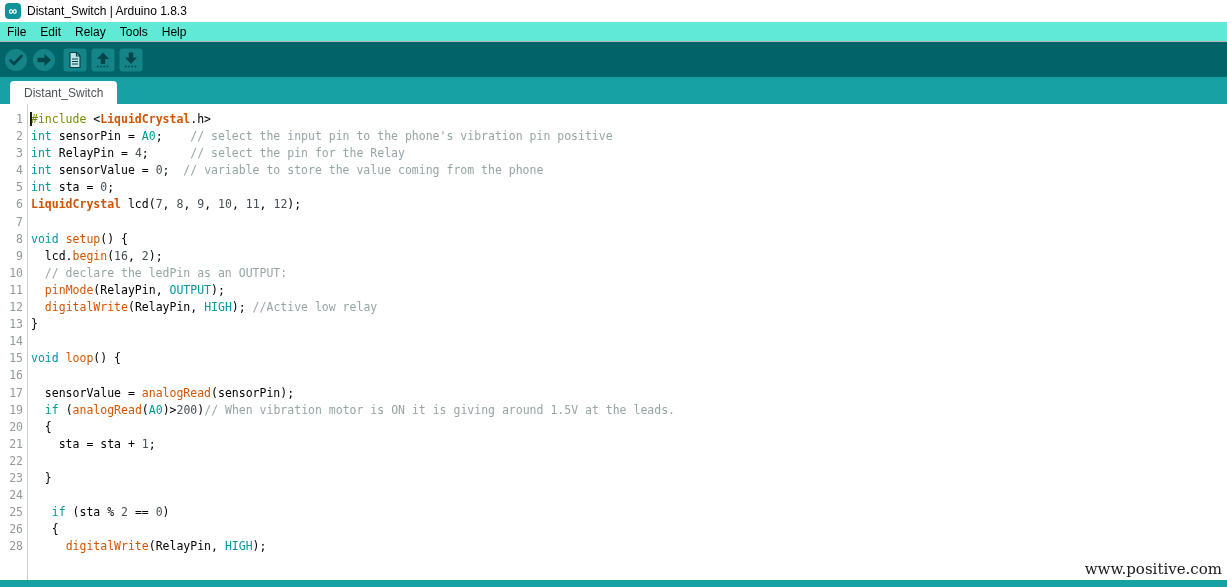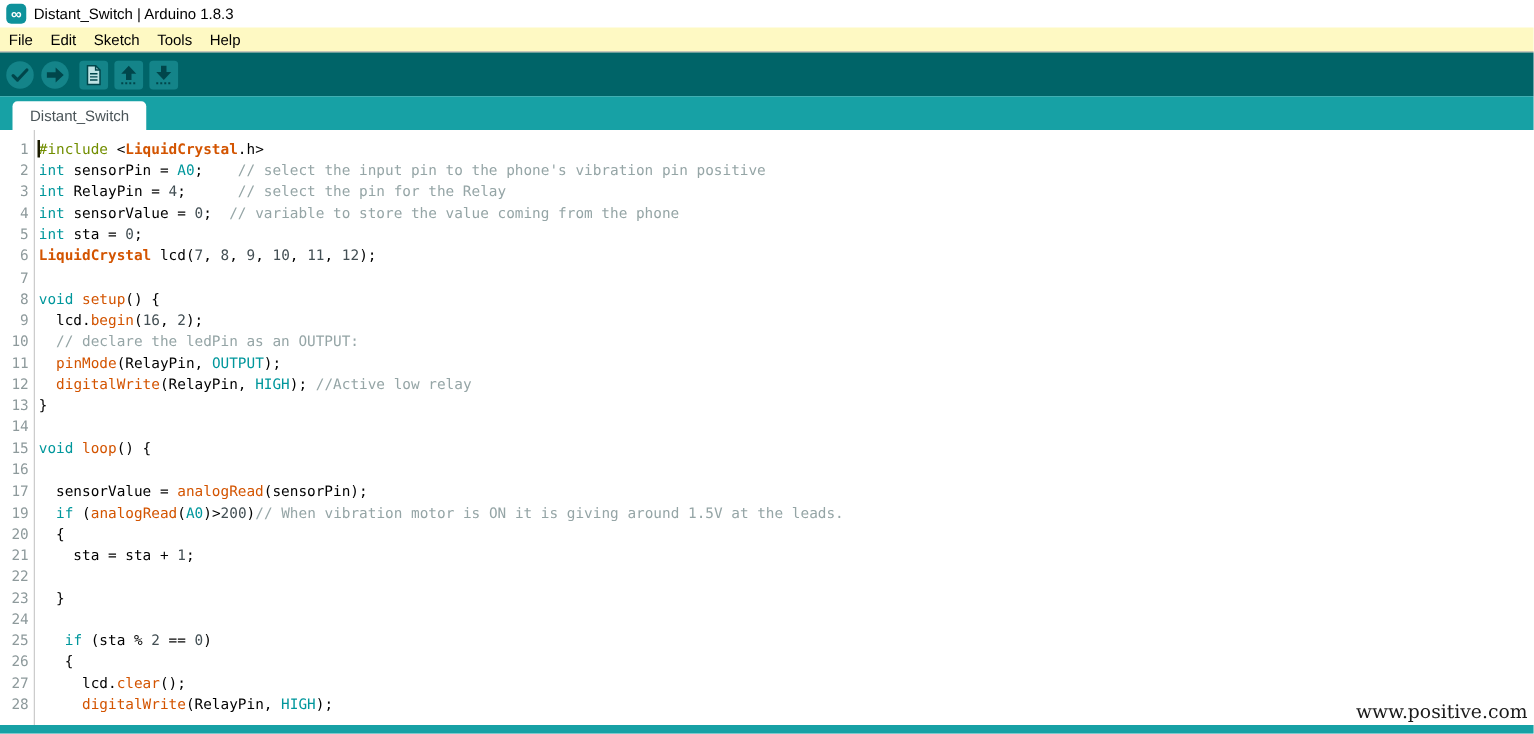--- a/index.html
+++ b/index.html
@@ -15,7 +15,7 @@
   .title-text { font-size:12px; color:#000000; }
 
   
-  .menubar { height:20px; background:#fef9c3; display:flex; align-items:center; padding-left:0;
+  .menubar { height:20px; background:#5eead4; display:flex; align-items:center; padding-left:0;
              border-bottom:1px solid #b5b5b5; flex:0 0 auto; }
   .menu-item { font-size:12px; color:#000000; padding:2px 7px; cursor:default; }
 

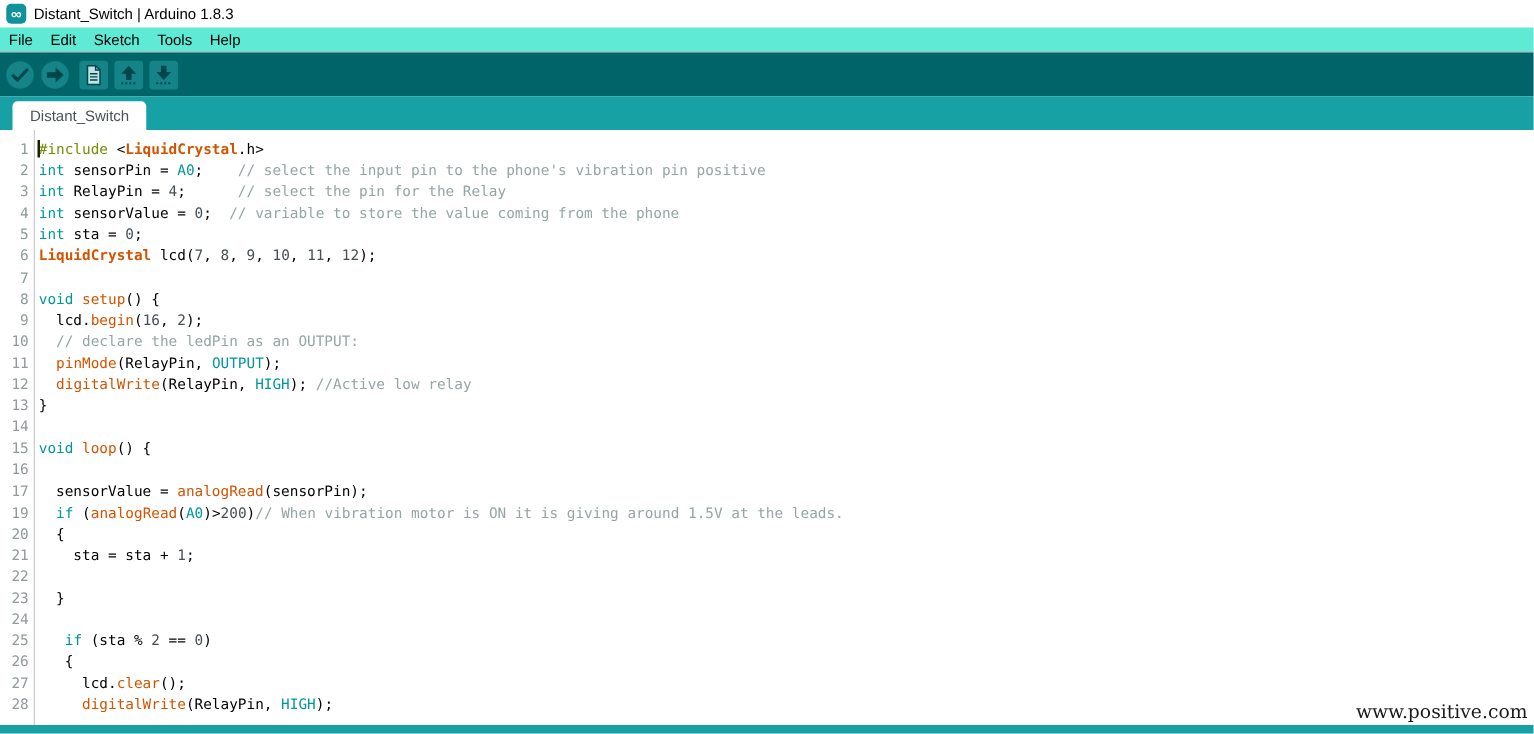--- a/index.html
+++ b/index.html
@@ -69,7 +69,7 @@
   <div class="menubar">
     <span class="menu-item">File</span>
     <span class="menu-item">Edit</span>
-    <span class="menu-item">Sketch</span>
+    <span class="menu-item">Relay</span>
     <span class="menu-item">Tools</span>
     <span class="menu-item">Help</span>
   </div>

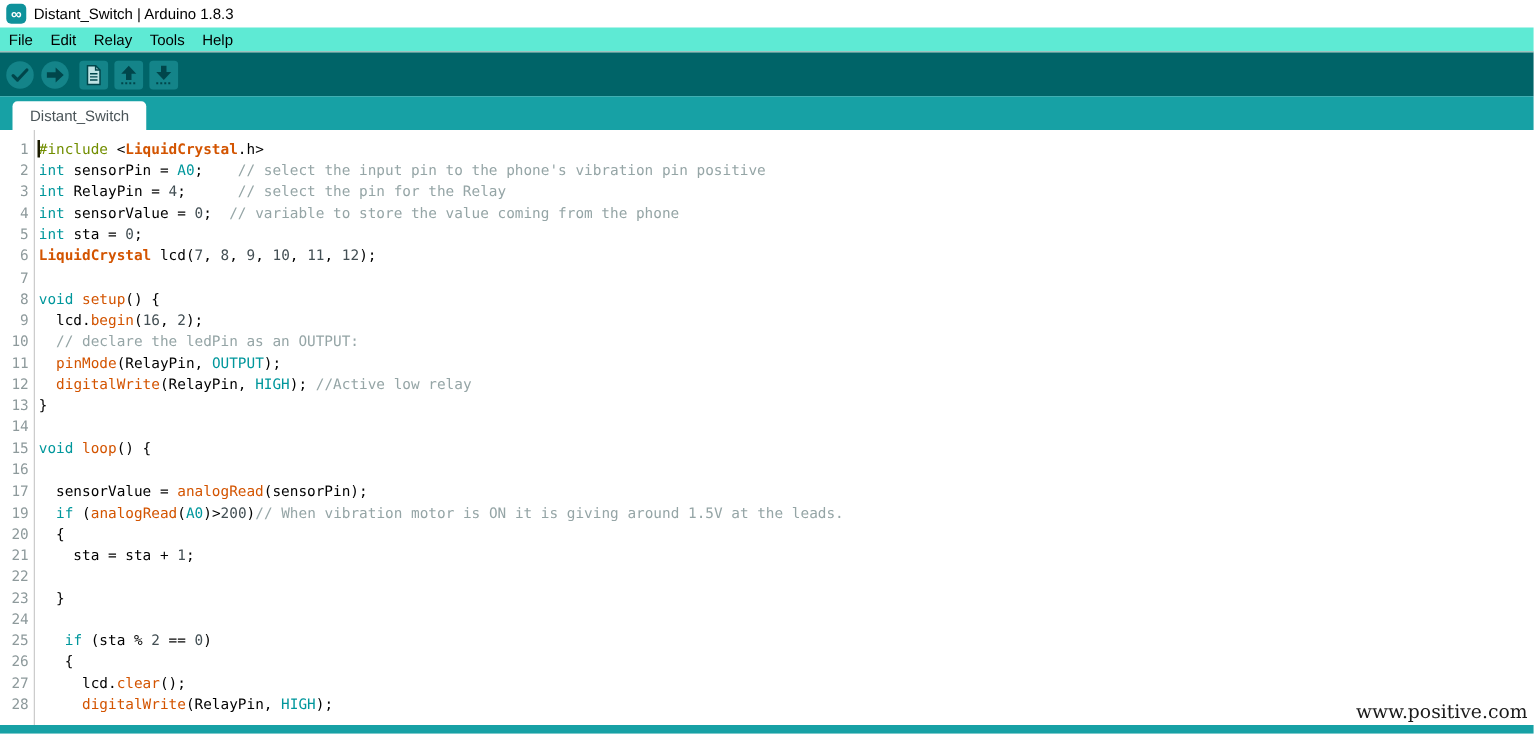--- a/index.html
+++ b/index.html
@@ -143,7 +143,6 @@
         <div class="line"><span class="lnum">24</span><span class="lcode"></span></div>
         <div class="line"><span class="lnum">25</span><span class="lcode"><span class="s-txt">   </span><span class="s-typ">if</span><span class="s-txt"> (sta % </span><span class="s-num">2</span><span class="s-txt"> == </span><span class="s-num">0</span><span class="s-txt">)</span></span></div>
         <div class="line"><span class="lnum">26</span><span class="lcode"><span class="s-txt">   {</span></span></div>
-        <div class="line"><span class="lnum">27</span><span class="lcode"><span class="s-txt">     lcd.</span><span class="s-fn">clear</span><span class="s-txt">();</span></span></div>
         <div class="line"><span class="lnum">28</span><span class="lcode"><span class="s-txt">     </span><span class="s-fn">digitalWrite</span><span class="s-txt">(RelayPin, </span><span class="s-lit">HIGH</span><span class="s-txt">);</span></span></div>
       </div>
     <div class="caret"></div>

